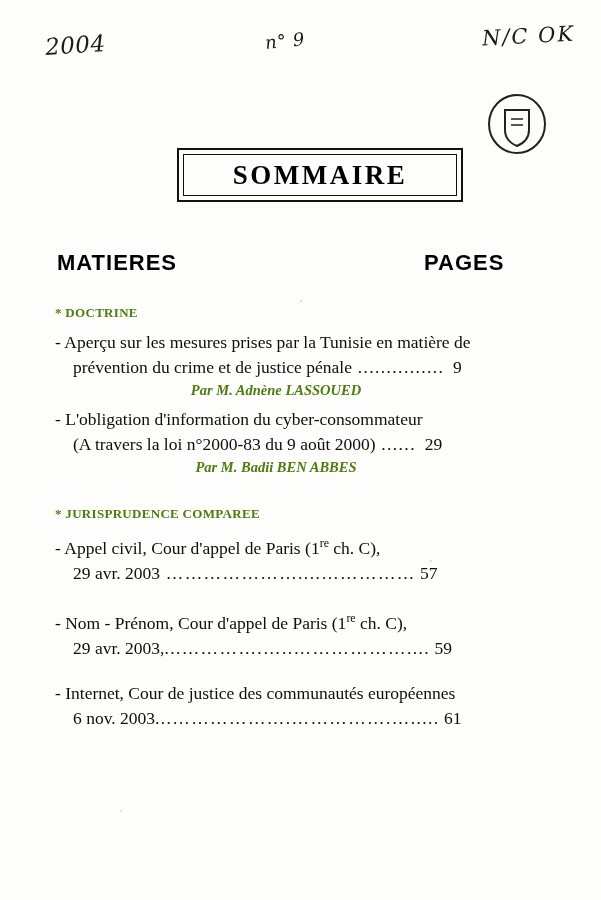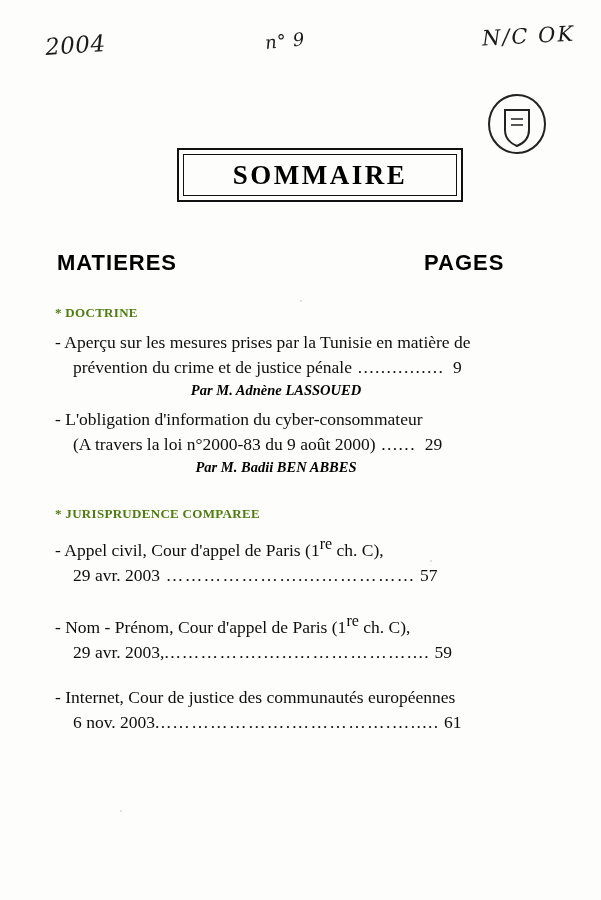--- a/index.html
+++ b/index.html
@@ -142,7 +142,7 @@
     font-size: 14.5px;
     margin: 1px 0 6px 0;
     padding-right: 28px;
-    color: #000000;
+    color: #4d7c0f;
   }
 
   sup.ord {

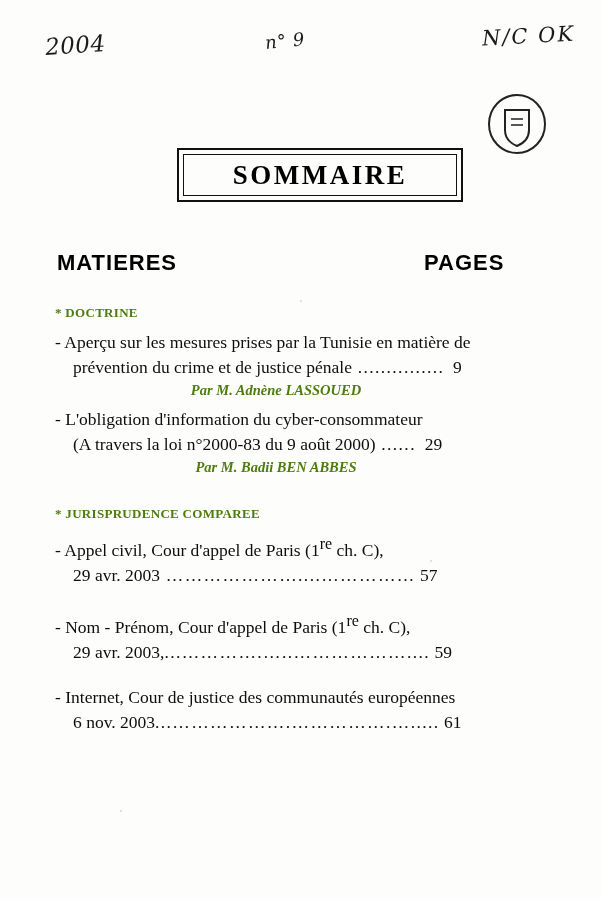--- a/index.html
+++ b/index.html
@@ -146,7 +146,7 @@
   }
 
   sup.ord {
-    font-size: 16px;
+    font-size: 12px;
     vertical-align: super;
   }
 

